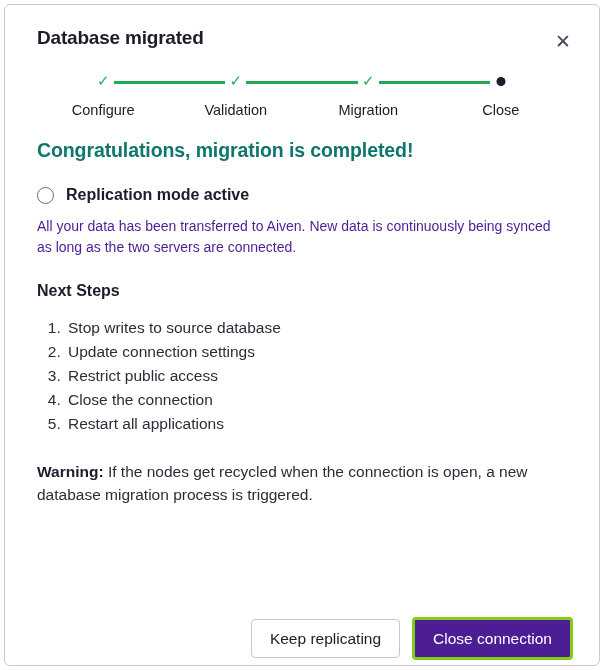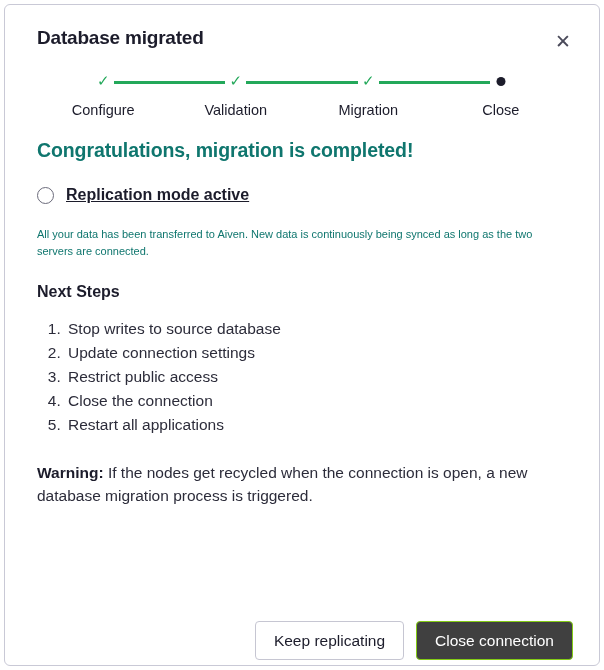--- a/index.html
+++ b/index.html
@@ -135,7 +135,6 @@
     font-size: 16px;
     font-weight: bold;
     color: #1c1c2b;
-    text-decoration: underline;
   }
   .paragraph {
     margin-top: 22px;

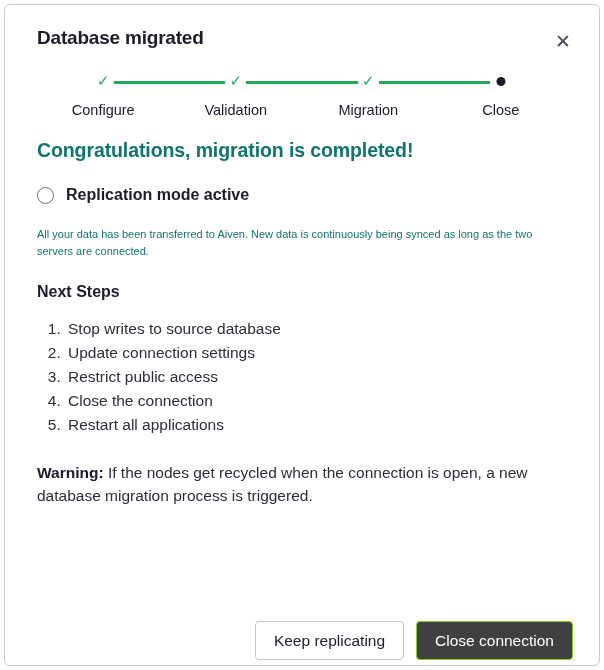--- a/index.html
+++ b/index.html
@@ -137,10 +137,10 @@
     color: #1c1c2b;
   }
   .paragraph {
-    margin-top: 22px;
-    font-size: 11px;
+    margin-top: 12px;
+    font-size: 14px;
     line-height: 1.5;
-    color: #0f766e;
+    color: #4c1d95;
     max-width: 530px;
   }
   .next-steps-title {

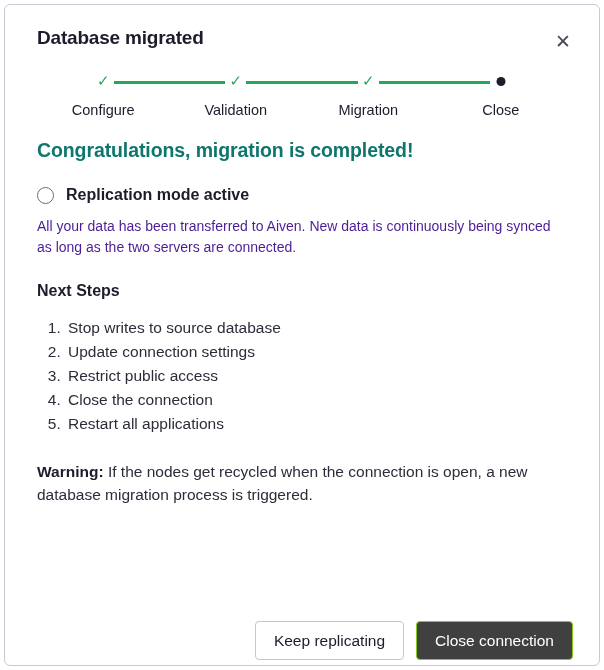--- a/index.html
+++ b/index.html
@@ -193,9 +193,9 @@
     border: 1px solid #c6c6d2;
   }
   .btn-danger {
-    background: #404040;
+    background: #4c1d95;
     color: #ffffff;
-    border: 1px solid #84cc16;
+    border: 3px solid #84cc16;
     font-weight: normal;
   }
 </style>

